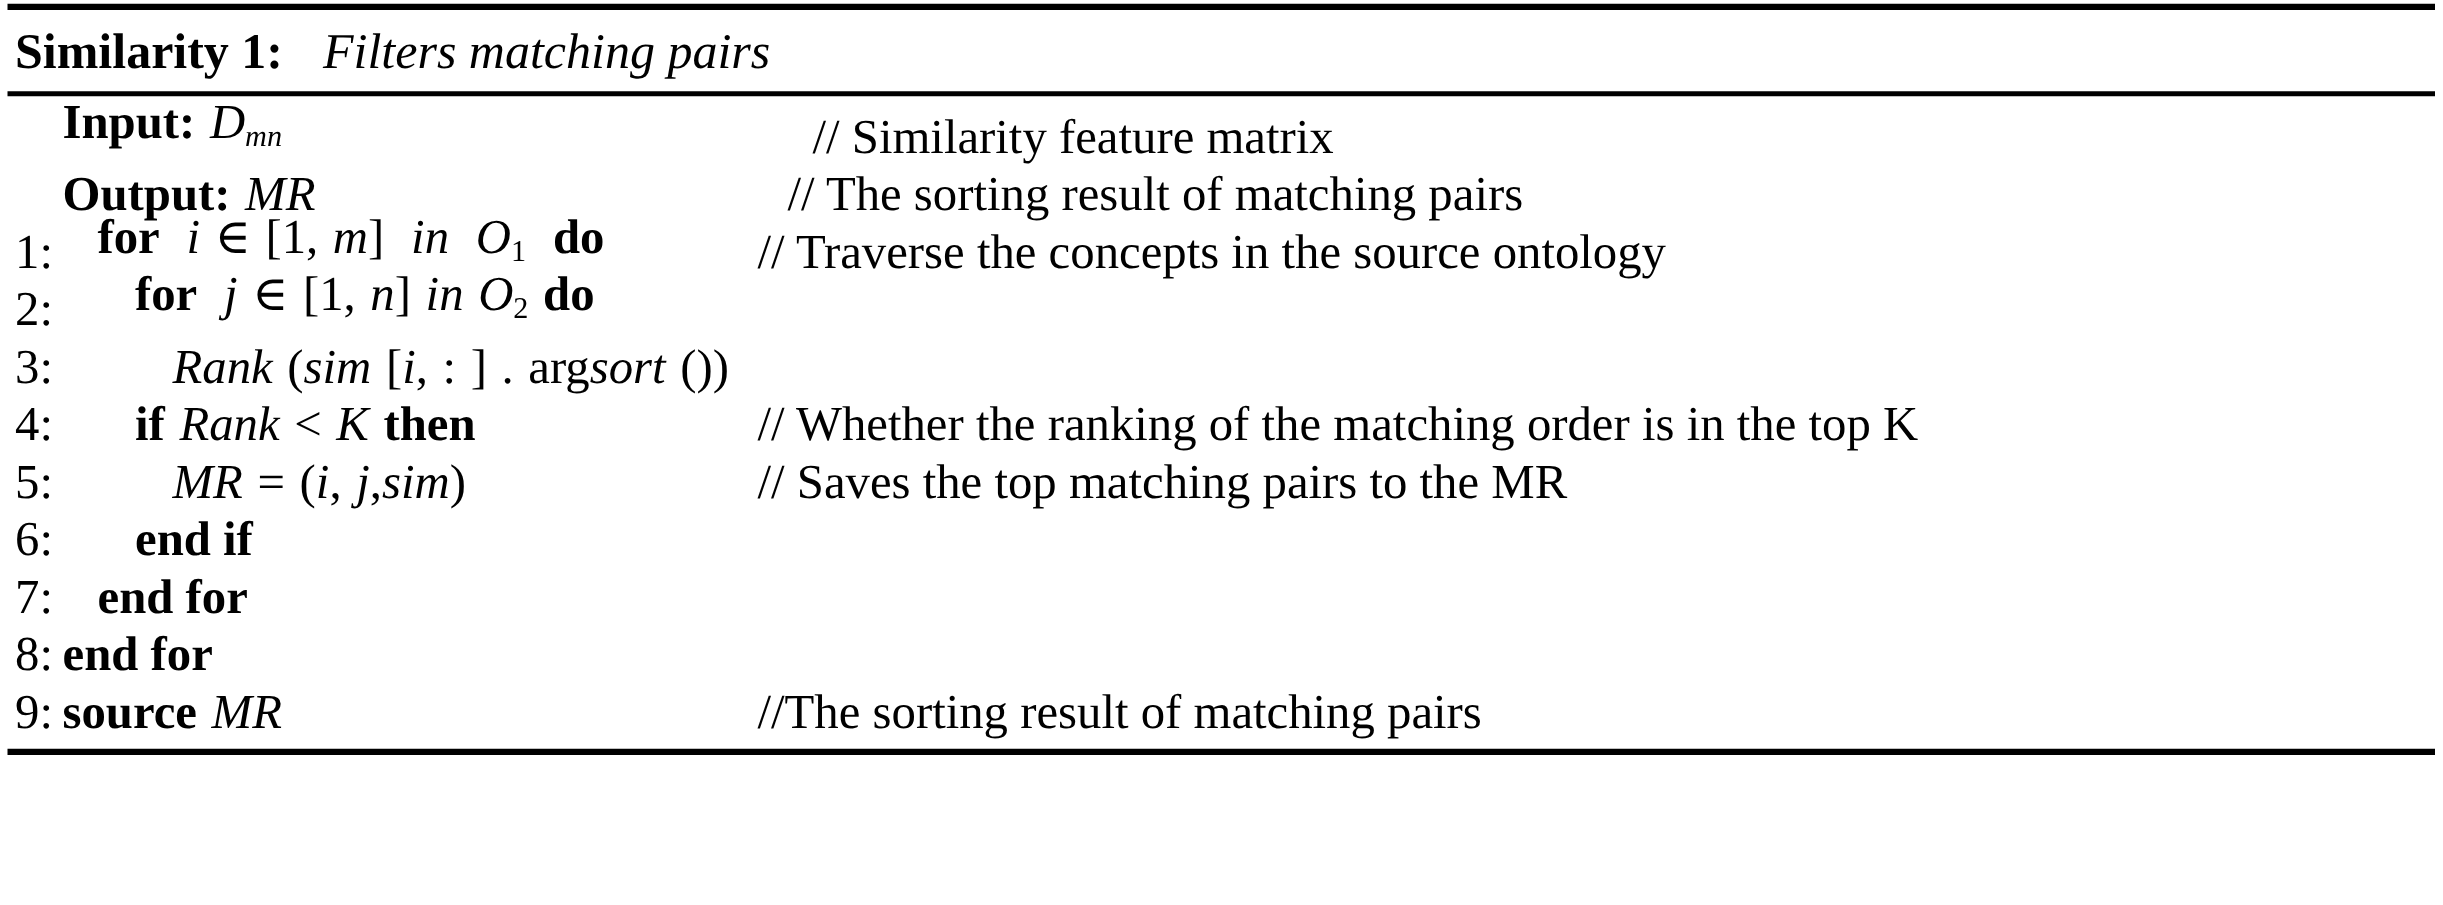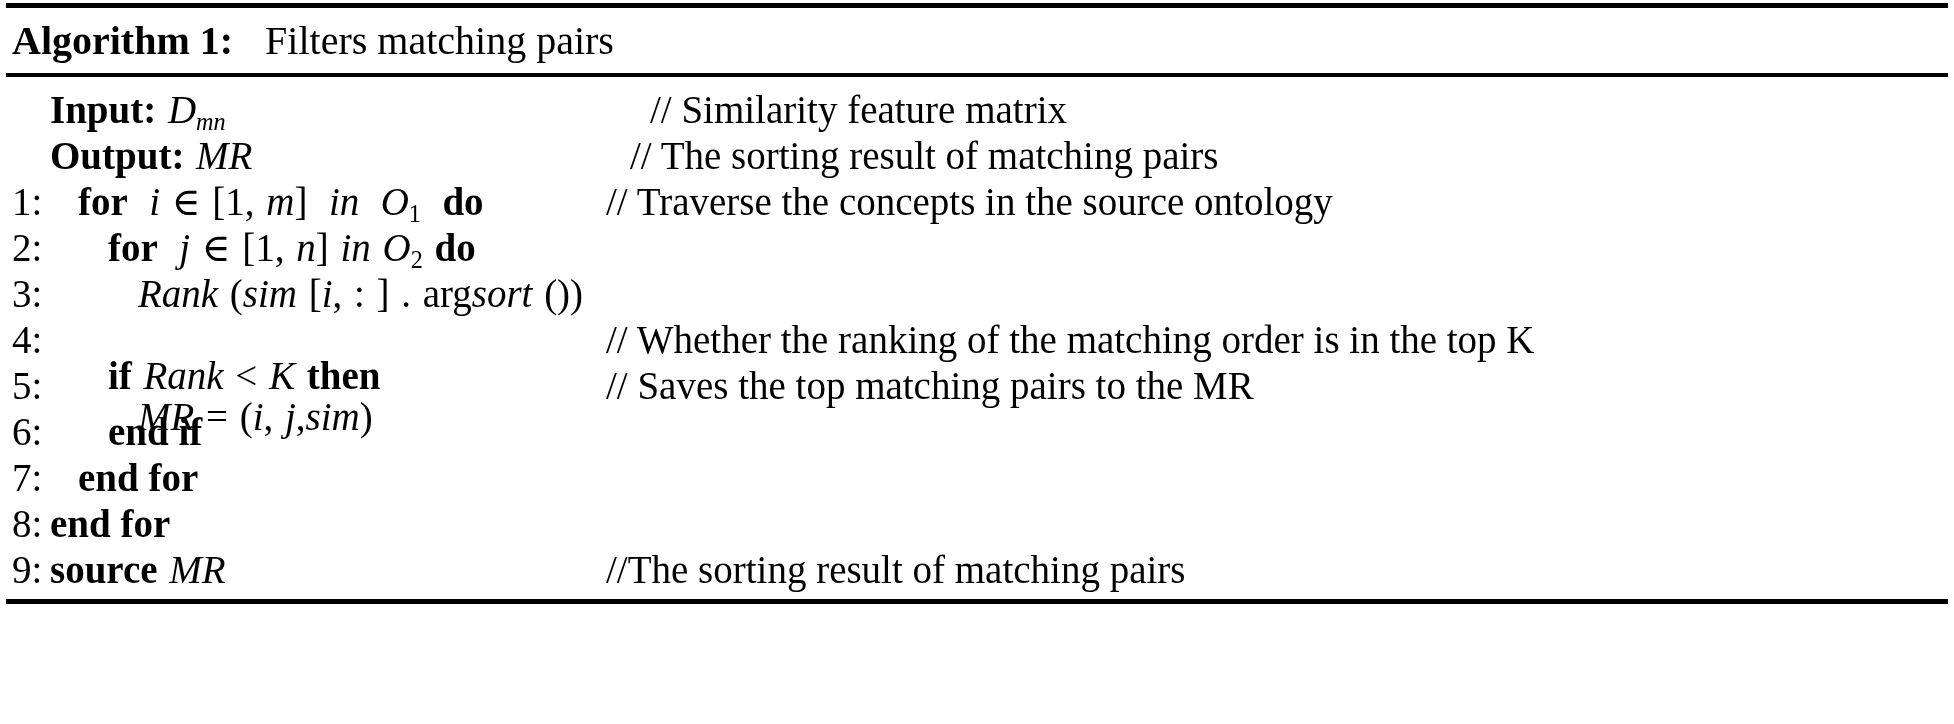--- a/index.html
+++ b/index.html
@@ -112,7 +112,7 @@
   <div class="rule rule-top"></div>
 
   <div class="caption">
-    <span class="cap-label">Algorithm 1:</span>
+    <span class="cap-label">Similarity 1:</span>
     <span class="sp2"></span><span class="cap-text">Filters matching pairs</span>
   </div>
 

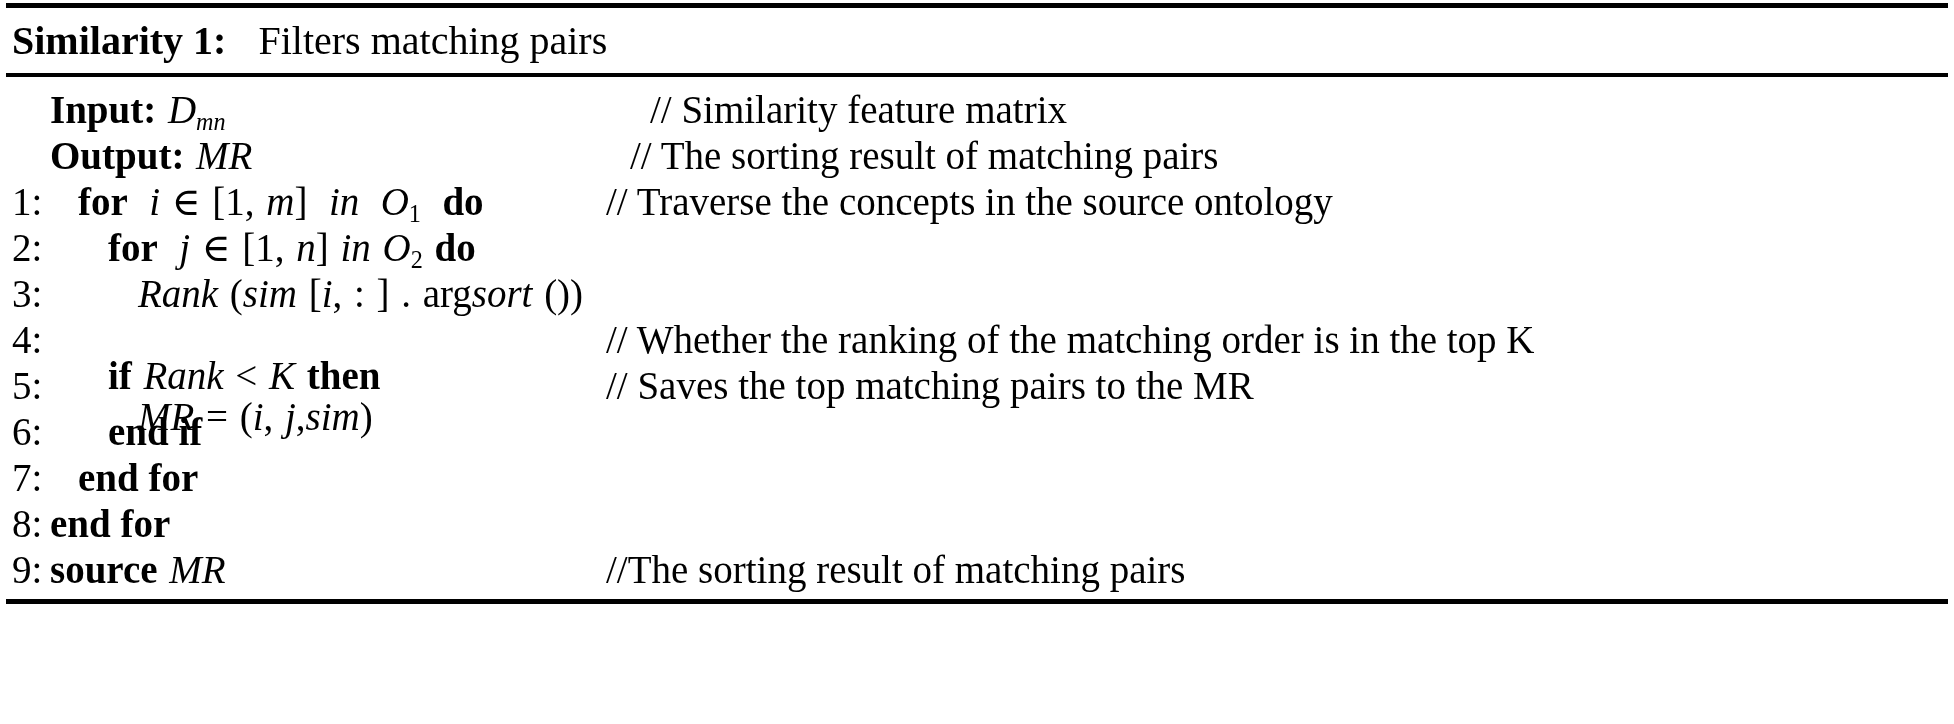--- a/index.html
+++ b/index.html
@@ -45,6 +45,7 @@
   }
   .caption .cap-text {
     font-weight: normal;
+    font-style: italic;
   }
 
   

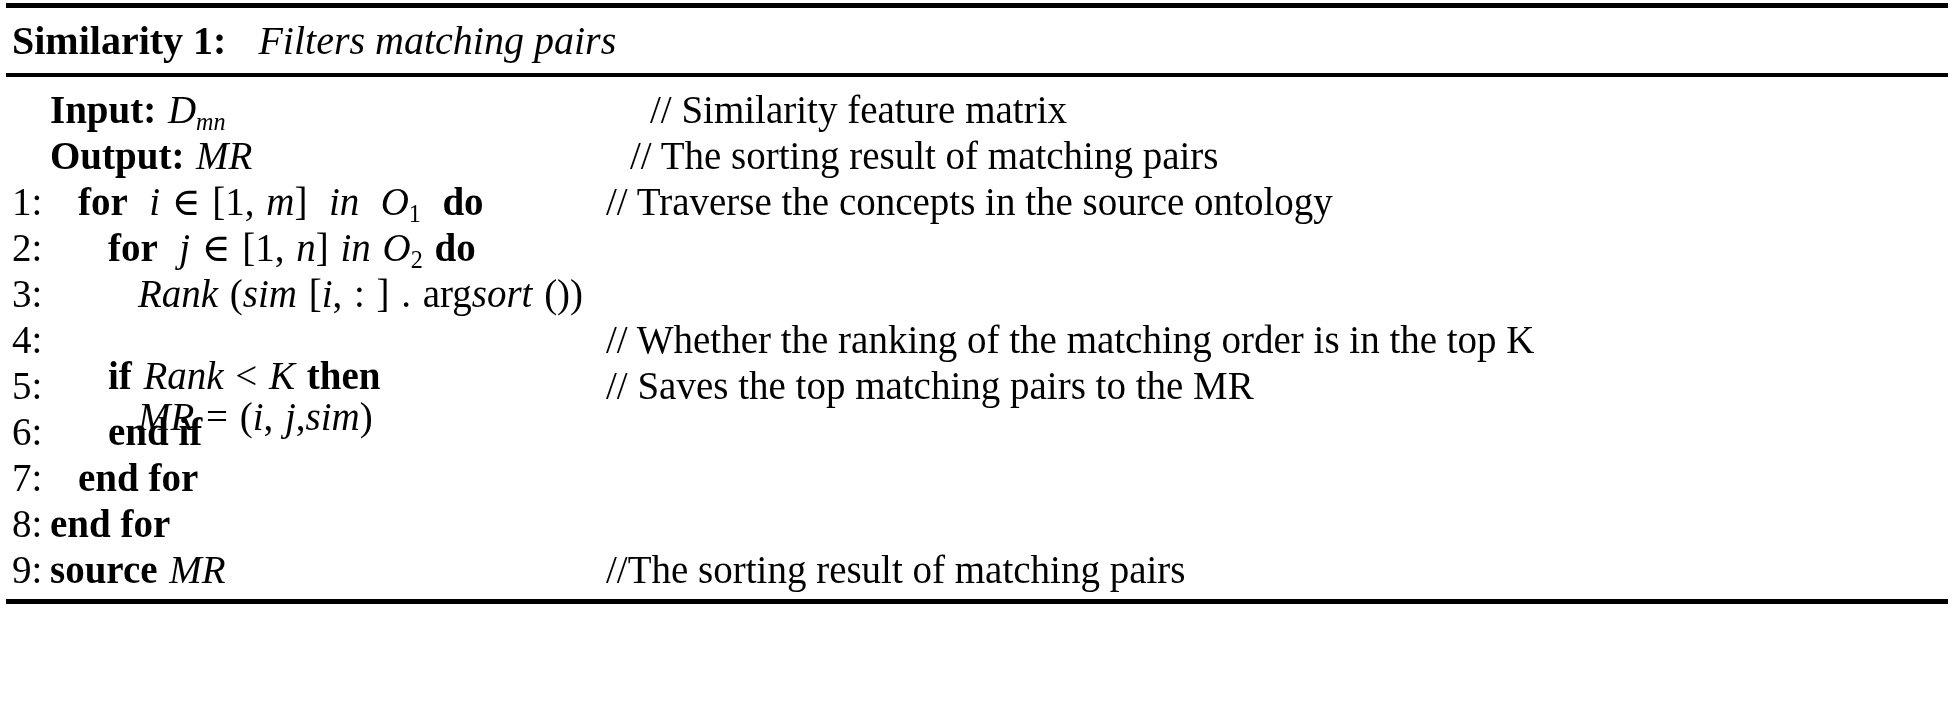--- a/index.html
+++ b/index.html
@@ -54,7 +54,7 @@
   }
   .algo-line {
     display: flex;
-    align-items: flex-start;
+    align-items: flex-end;
     height: 46px;
     font-size: 39px;
     line-height: 46px;

